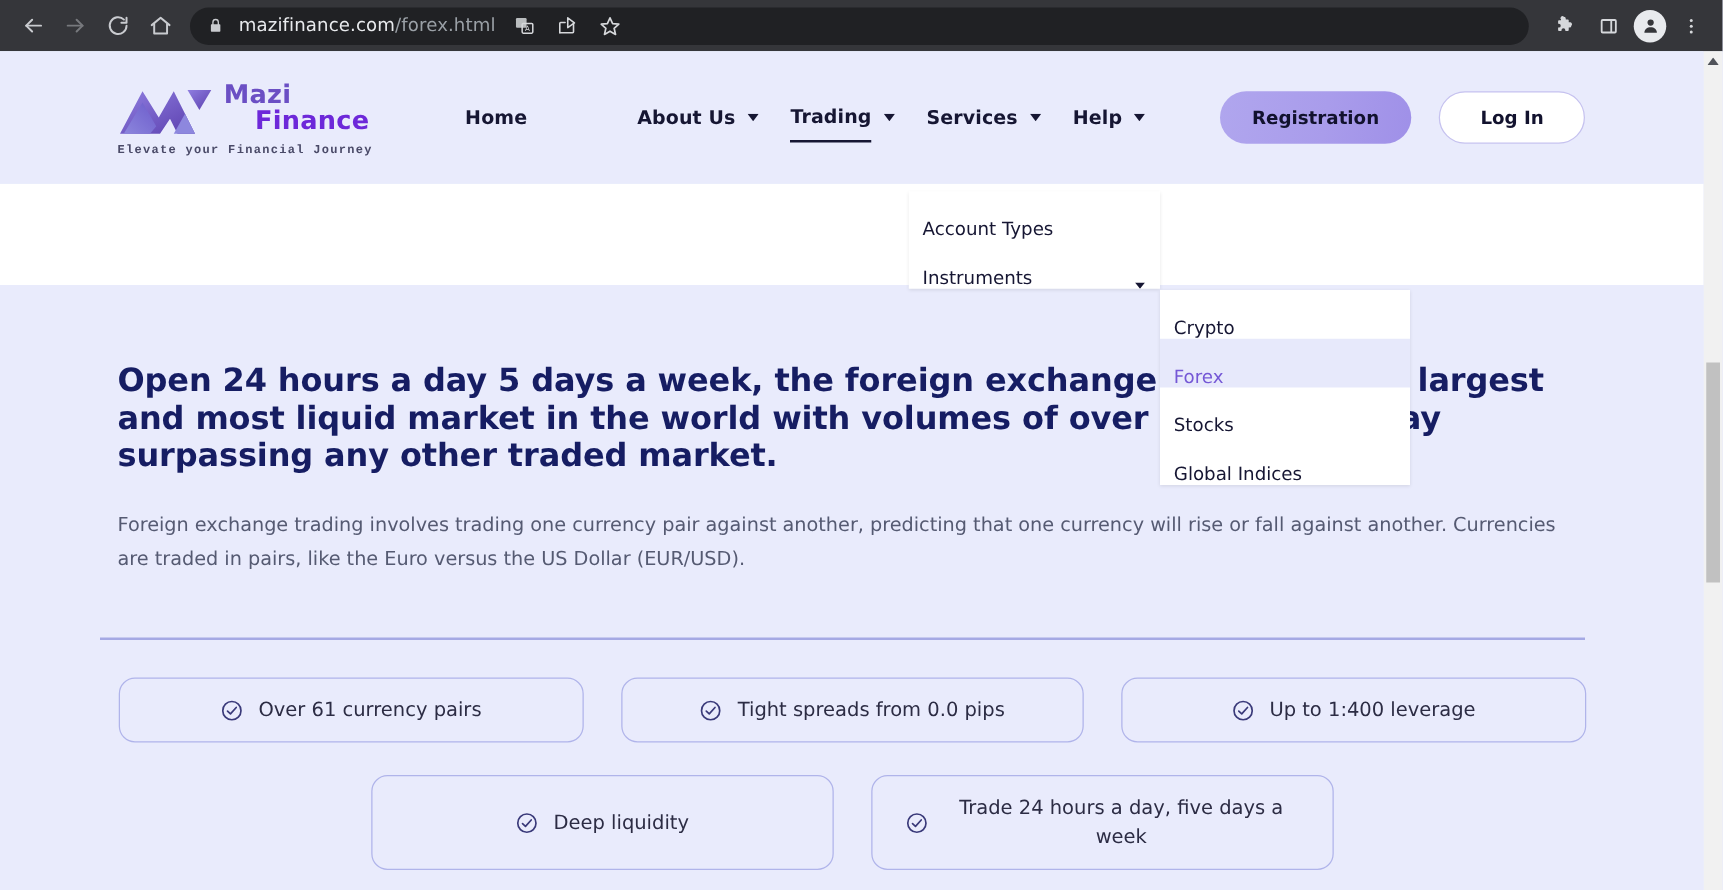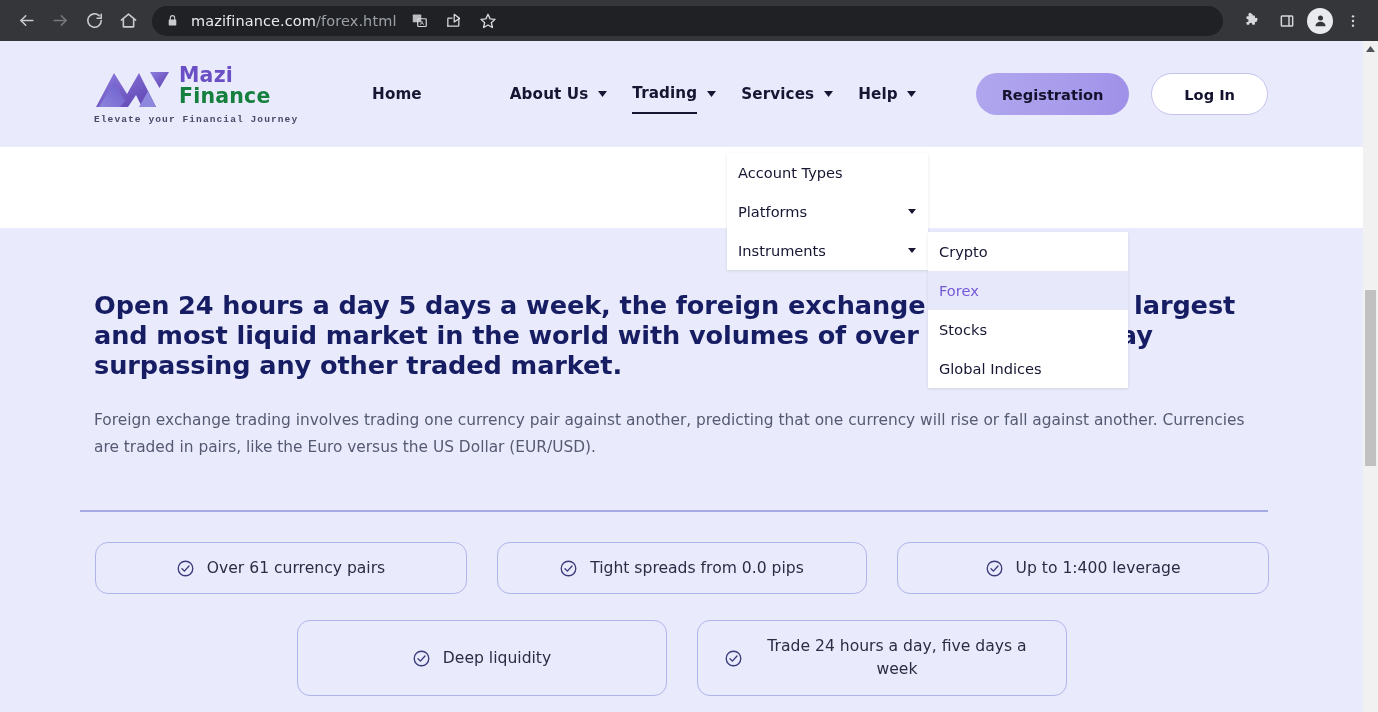--- a/index.html
+++ b/index.html
@@ -64,7 +64,7 @@
     font-family:"DejaVu Sans", sans-serif;
   }
   .logo-mazi{ color:#6b4fc4; }
-  .logo-finance{ color:#15803d; }
+  .logo-finance{ color:#6d28d9;margin-left:25px; }
   .logo-tag{
     font-size:9.6px; color:#4a4a68; letter-spacing:1.05px; margin-top:6px;
     font-weight:bold; white-space:nowrap;font-family:Liberation Mono, monospace;

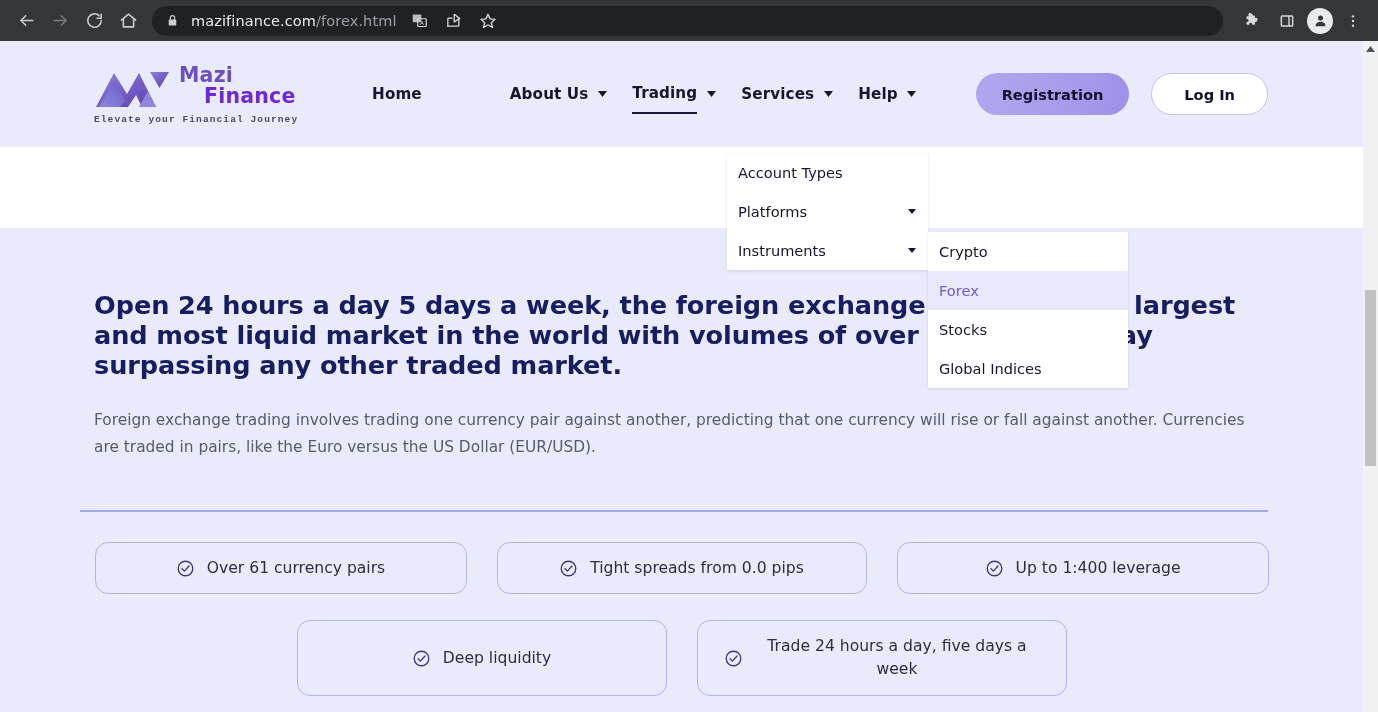--- a/index.html
+++ b/index.html
@@ -114,7 +114,7 @@
   #dd-trading{ left:727px; top:112px; width:201px; }
   #dd-instruments{ left:928px; top:191px; width:200px; }
   .dd-item{
-    display:flex; align-items:center; justify-content:space-between;
+    display:flex; align-items:flex-end; justify-content:space-between;
     height:39px; padding:0 12px 0 11px;
     font-size:14.6px; color:#161633; white-space:nowrap;
   }

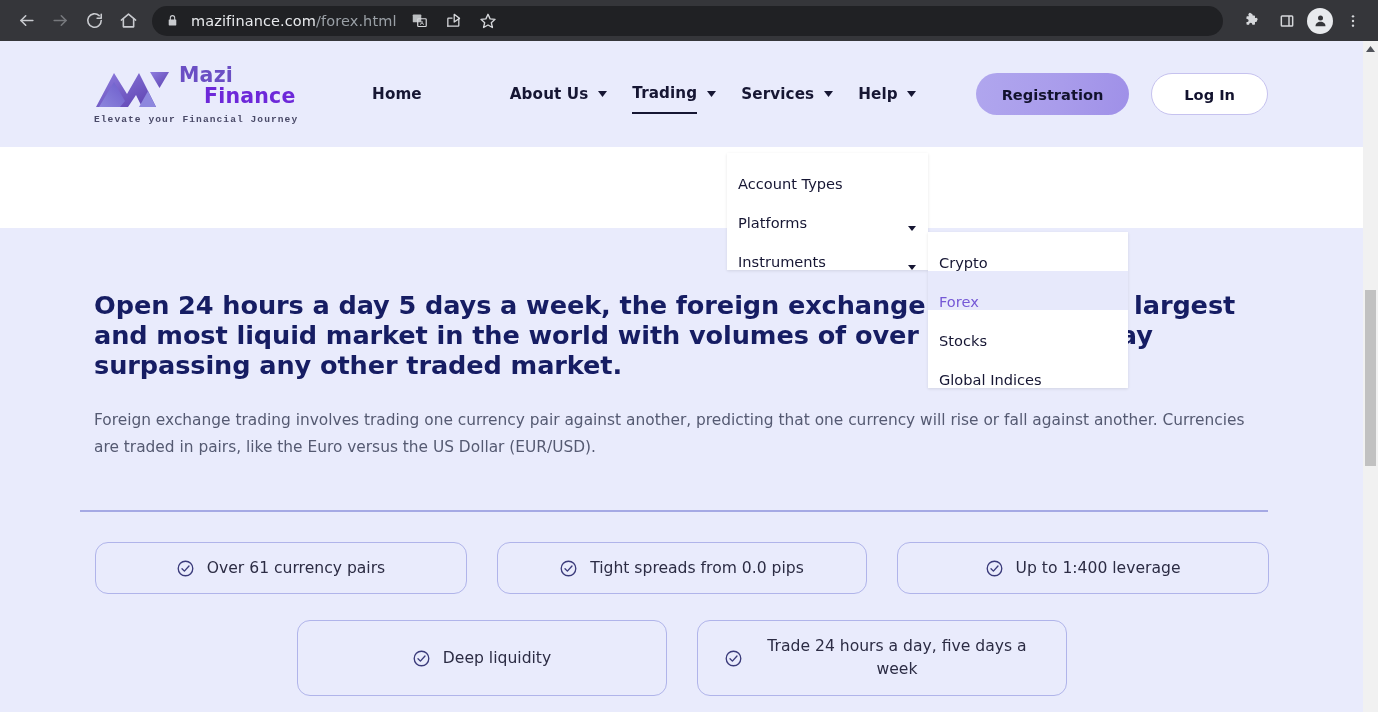--- a/index.html
+++ b/index.html
@@ -343,14 +343,6 @@
       <span>Account Types</span>
     </div>
     <div class="dd-item">
-      <span>Platforms</span>
-      <span class="dd-caret">
-          <svg width="8" height="5" viewBox="0 0 8 5">
-            <polygon points="0,0 8,0 4,5" fill="#161633"></polygon>
-          </svg>
-        </span>
-    </div>
-    <div class="dd-item">
       <span>Instruments</span>
       <span class="dd-caret">
           <svg width="8" height="5" viewBox="0 0 8 5">

